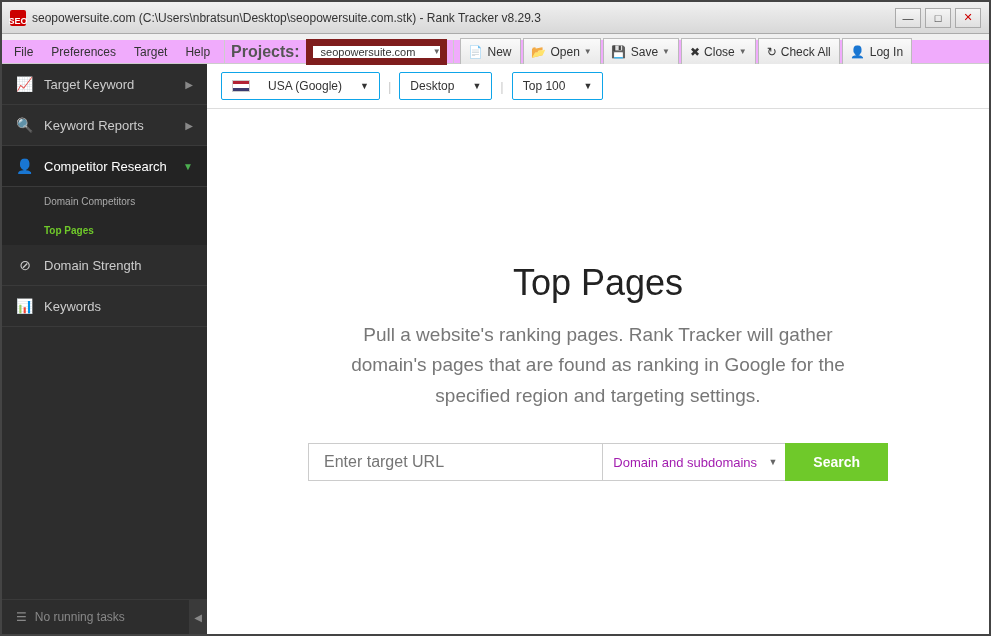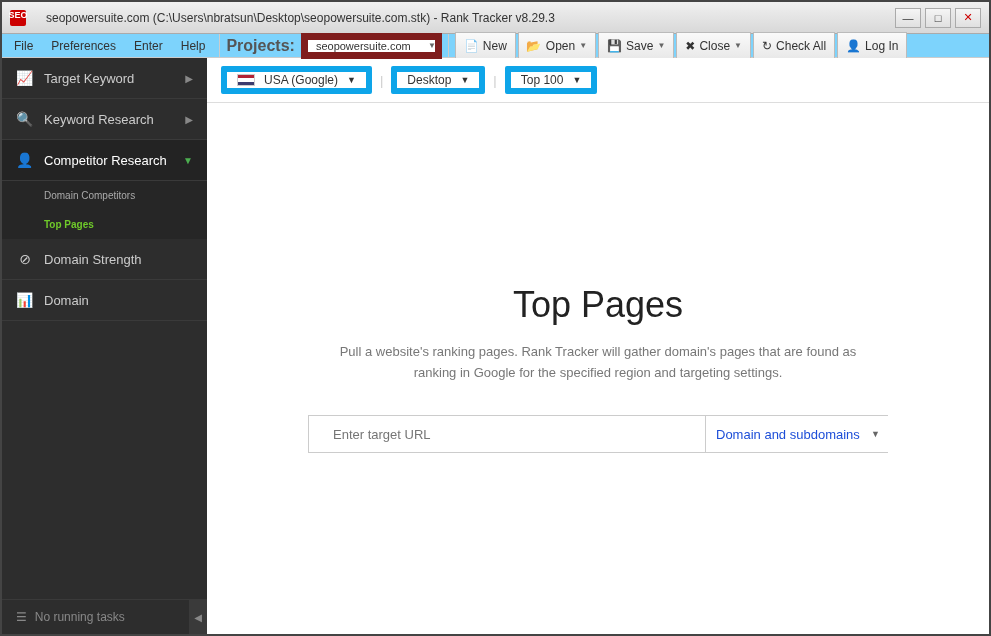--- a/index.html
+++ b/index.html
@@ -36,9 +36,9 @@
       height: 16px;
       background: #c00;
       border-radius: 2px;
-      margin-right: 20px;
-      display: flex;
-      align-items: flex-start;
+      margin-right: 6px;
+      display: flex;
+      align-items: flex-end;
       justify-content: center;
       color: white;
       font-size: 9px;

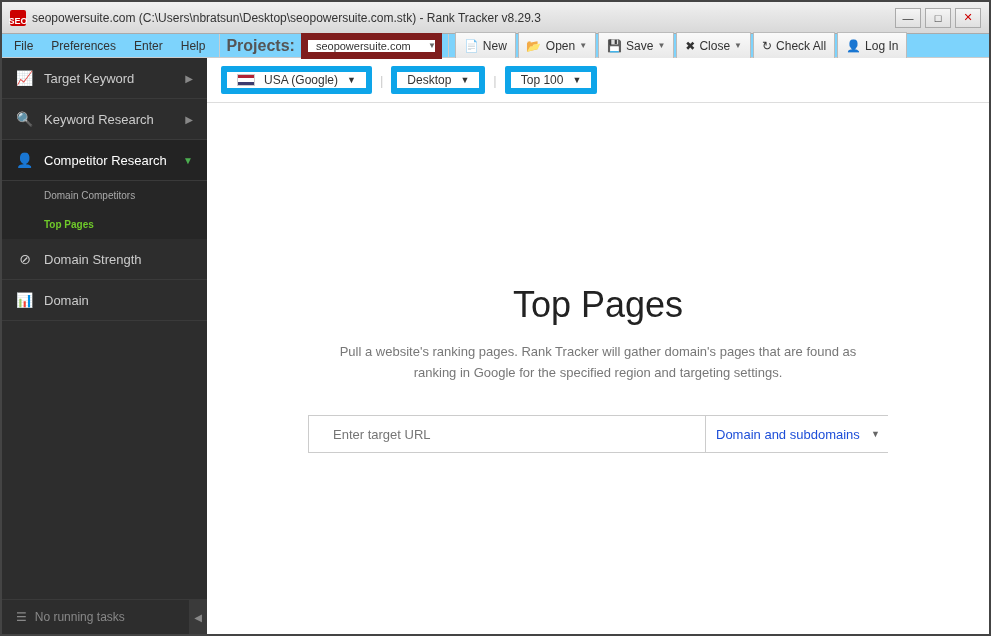--- a/index.html
+++ b/index.html
@@ -69,7 +69,7 @@
 
     
     .menu-bar {
-      background: #7dd3fc;
+      background: #f0abfc;
       height: 24px;
       display: flex;
       align-items: center;
@@ -77,6 +77,7 @@
       border-bottom: 1px solid #ccc;
       flex-shrink: 0;
       gap: 2px;
+      margin-top: 6px;
     }
     .menu-item {
       padding: 2px 8px;

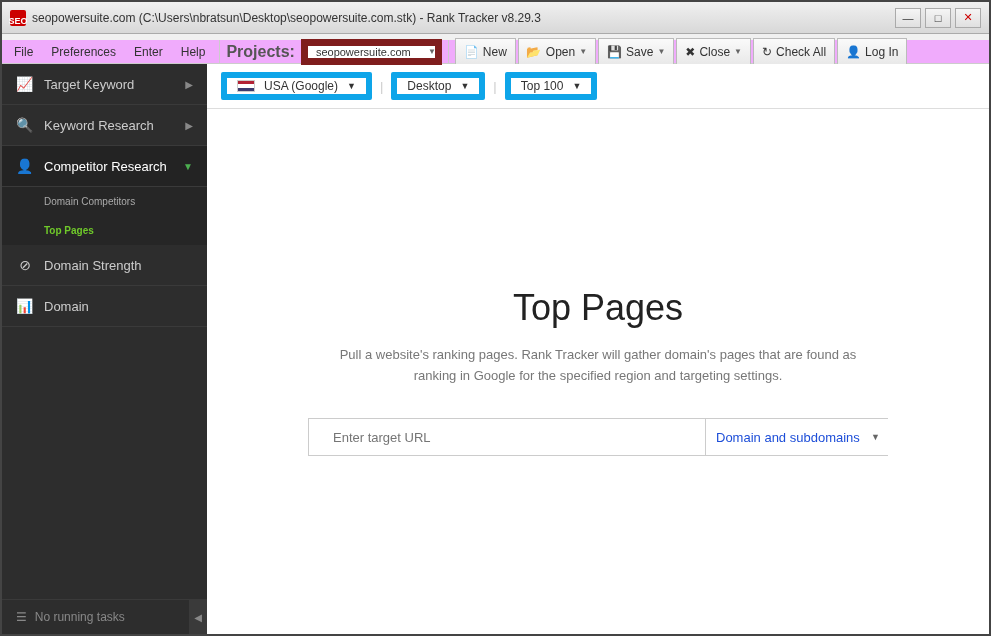--- a/index.html
+++ b/index.html
@@ -363,7 +363,7 @@
   <div class="menu-bar">
     <div class="menu-item">File</div>
     <div class="menu-item">Preferences</div>
-    <div class="menu-item">Enter</div>
+    <div class="menu-item">Target</div>
     <div class="menu-item">Help</div>
     <div class="toolbar-divider"></div>
     <span class="toolbar-label">Projects:</span>

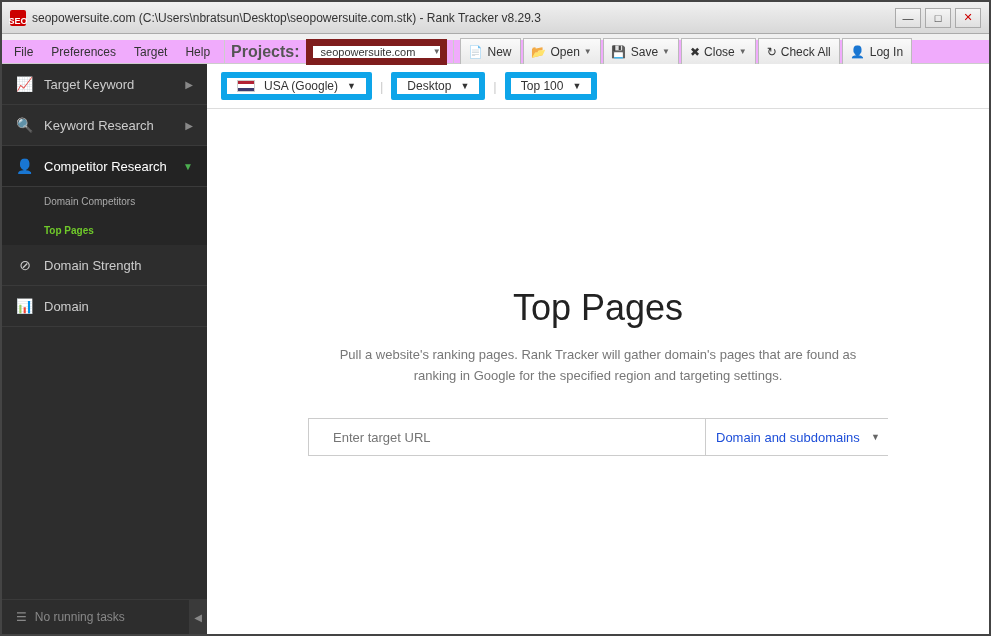--- a/index.html
+++ b/index.html
@@ -245,14 +245,14 @@
     }
     .region-btn {
       height: 28px;
-      border: 6px solid #0ea5e9;
+      border: 1px solid #0ea5e9;
       background: white;
       padding: 0 10px;
       font-size: 12px;
       cursor: pointer;
       display: flex;
       align-items: center;
-      gap: 5px;
+      gap: 14px;
       color: #333;
       border-radius: 2px;
     }

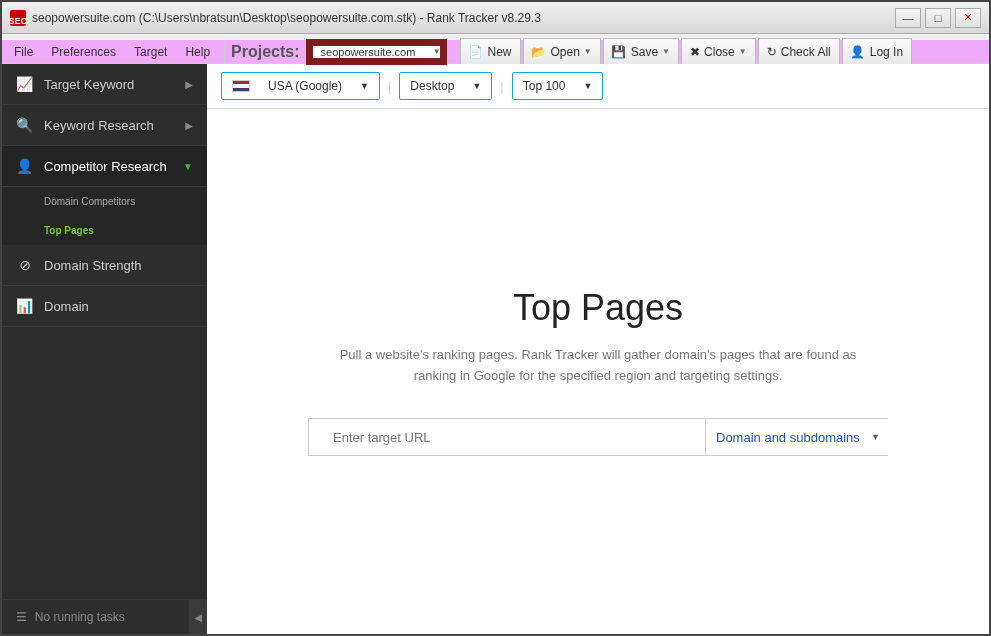--- a/index.html
+++ b/index.html
@@ -414,7 +414,7 @@
 
       <div class="sidebar-item">
         <span class="sidebar-icon">🔍</span>
-        <span class="sidebar-label">Keyword Research</span>
+        <span class="sidebar-label">Keyword Reports</span>
         <span class="sidebar-arrow">▶</span>
       </div>
 

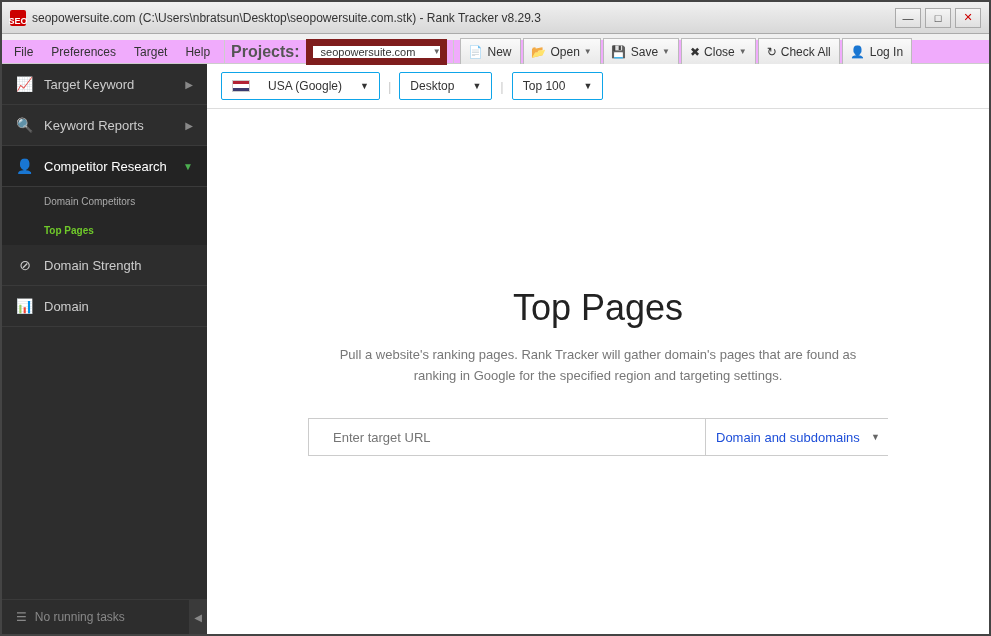--- a/index.html
+++ b/index.html
@@ -436,7 +436,7 @@
 
       <div class="sidebar-item">
         <span class="sidebar-icon">📊</span>
-        <span class="sidebar-label">Domain</span>
+        <span class="sidebar-label">Keywords</span>
       </div>
 
       <div class="sidebar-bottom">

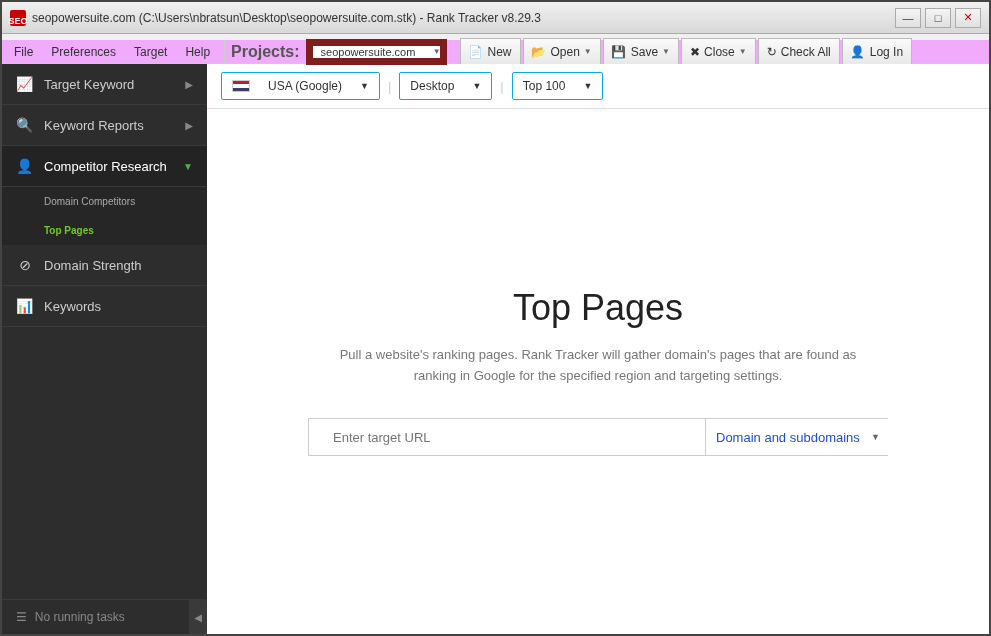--- a/index.html
+++ b/index.html
@@ -277,7 +277,7 @@
     }
 
     .page-description {
-      font-size: 13px;
+      font-size: 19px;
       color: #777;
       text-align: center;
       max-width: 540px;

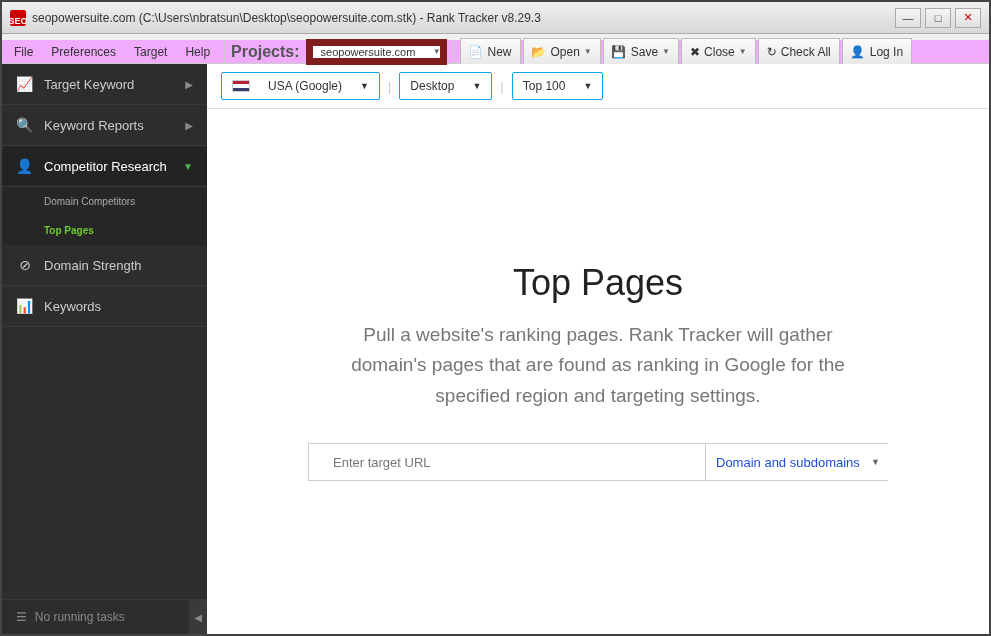--- a/index.html
+++ b/index.html
@@ -297,8 +297,8 @@
       height: 38px;
       border: 1px solid #ccc;
       border-right: none;
-      padding: 0 24px;
-      font-size: 13px;
+      padding: 0 15px;
+      font-size: 16px;
       color: #aaa;
       outline: none;
     }

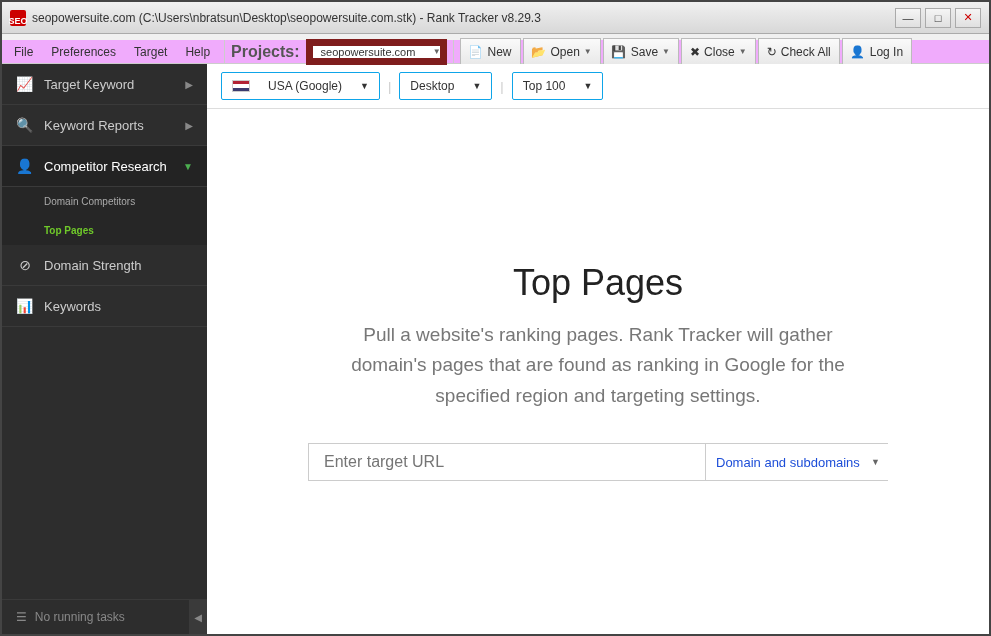--- a/index.html
+++ b/index.html
@@ -318,7 +318,7 @@
       background: transparent;
       padding: 0 28px 0 10px;
       font-size: 13px;
-      color: #1d4ed8;
+      color: #a21caf;
       cursor: pointer;
       appearance: none;
       outline: none;

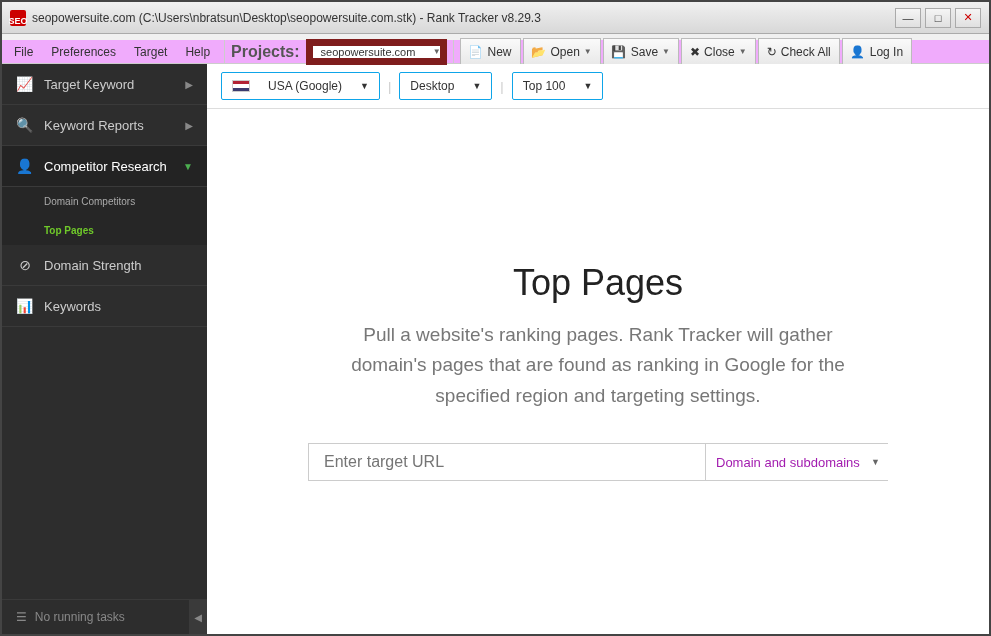--- a/index.html
+++ b/index.html
@@ -477,6 +477,7 @@
             <select class="scope-select"><option value="Domain and subdomains">Domain and subdomains</option><option value="Domain only">Domain only</option><option value="URL and subpages">URL and subpages</option><option value="Exact URL">Exact URL</option></select>
             <span class="scope-arrow">▼</span>
           </div>
+          <button class="search-btn">Search</button>
         </div>
       </div>
 

